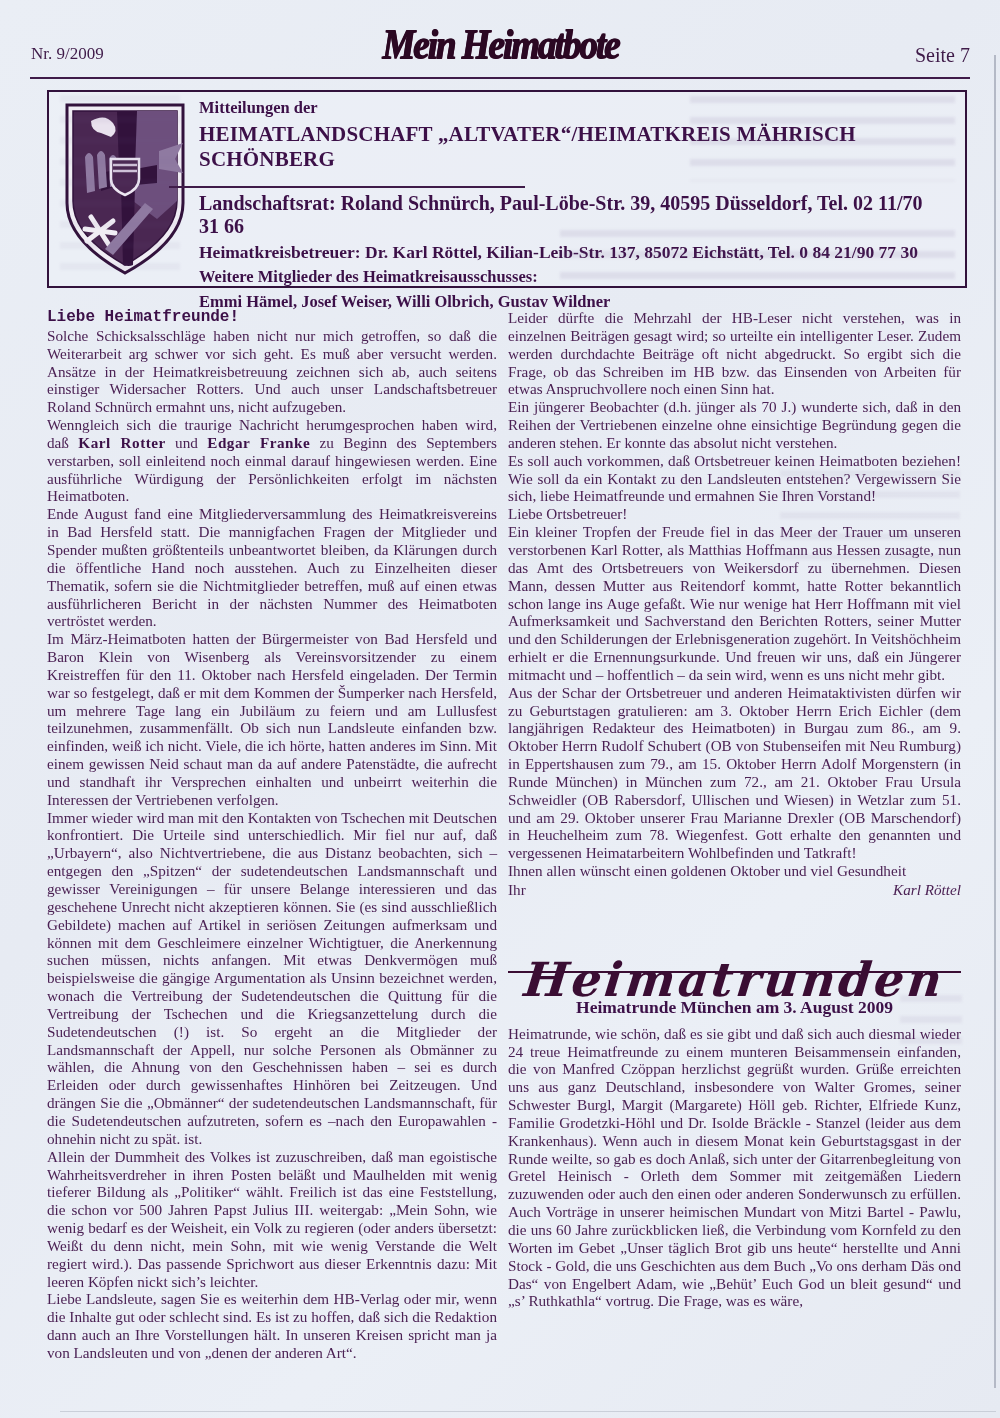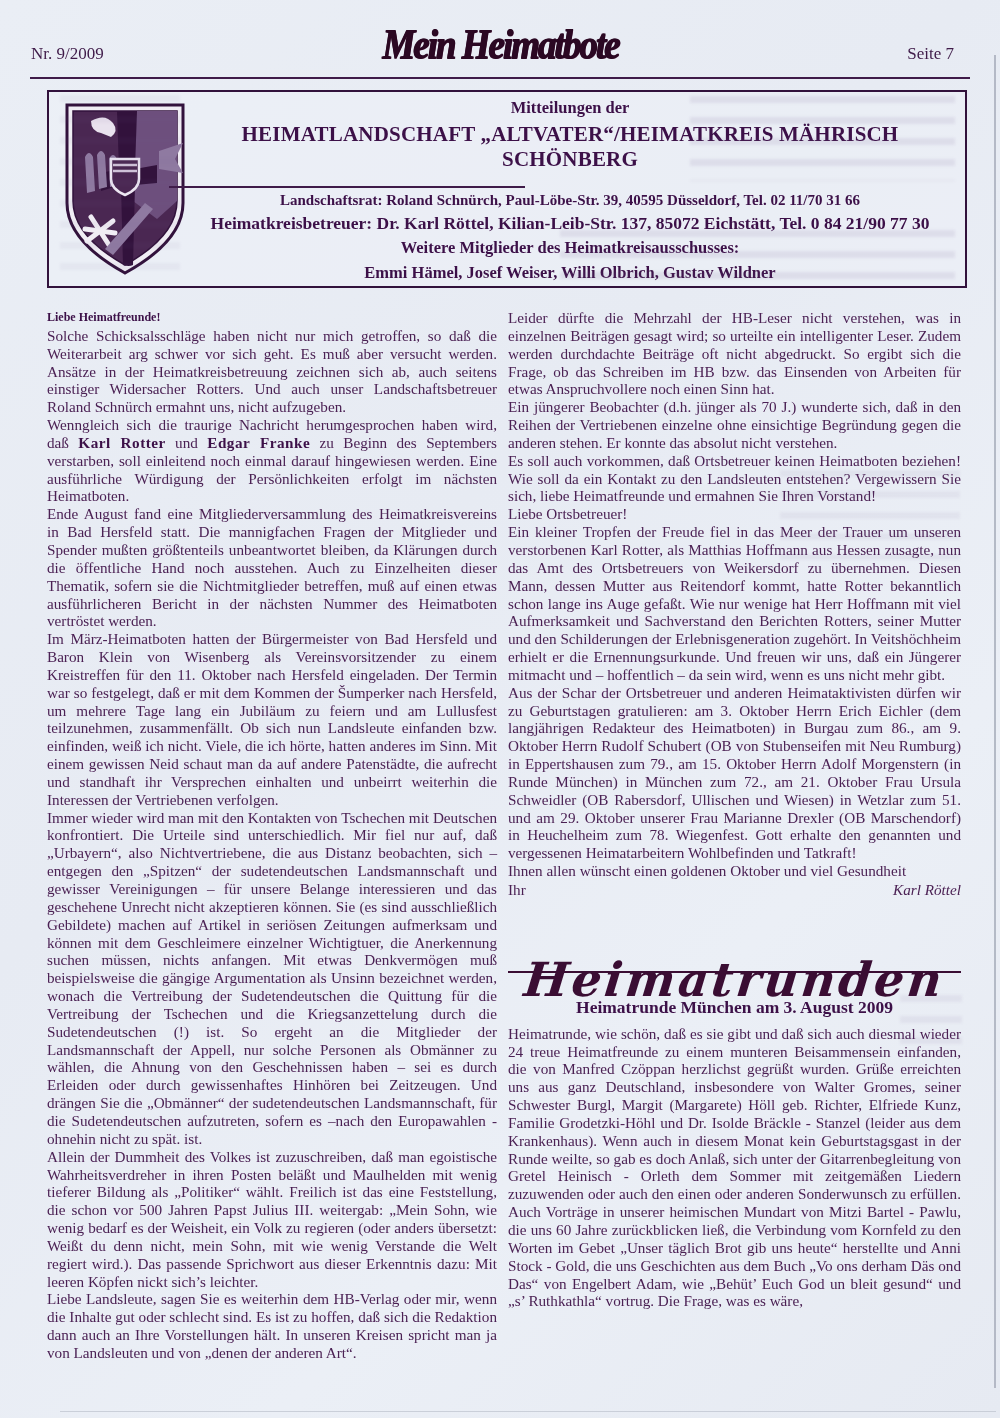--- a/index.html
+++ b/index.html
@@ -10,7 +10,7 @@
   }
   
   .issue{position:absolute;left:31px;top:44px;font-size:17px;color:#3f1b49;text-align:right;}
-  .seite{position:absolute;right:46px;top:44px;font-size:17px;color:#3f1b49;}
+  .seite{position:absolute;right:30px;top:44px;font-size:20px;color:#3f1b49;}
   .masthead{
     position:absolute;left:0;right:0;top:22px;text-align:center;
     font-size:37px;font-weight:bold;font-style:italic;letter-spacing:-2px;color:#2b0823;

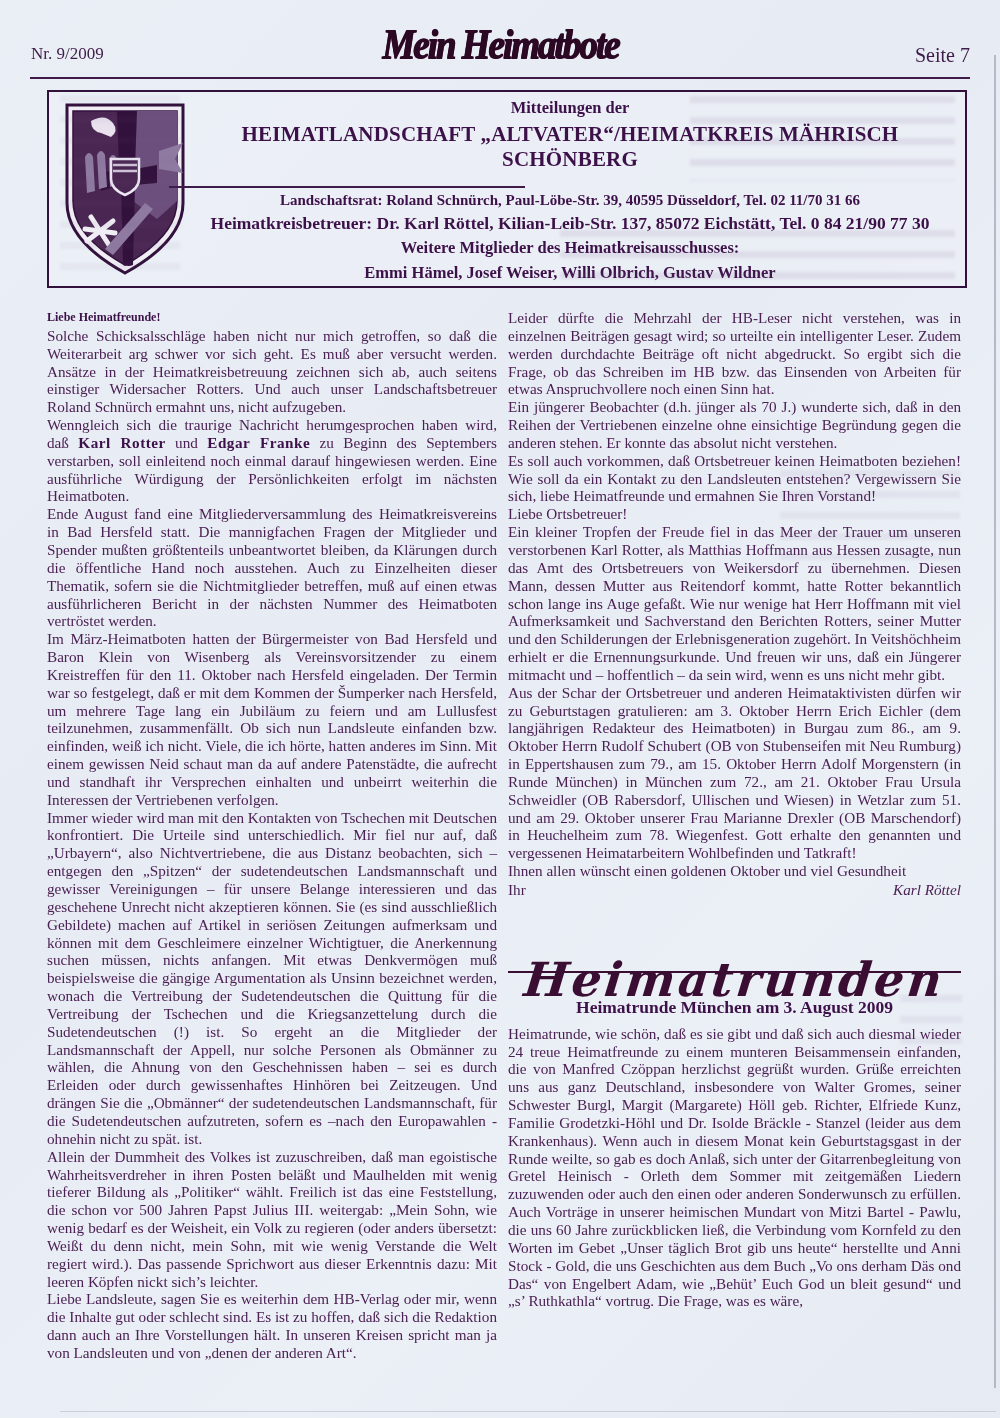--- a/index.html
+++ b/index.html
@@ -24,7 +24,7 @@
     border:2px solid #32123c;background:rgba(240,243,249,0.35);
   }
   .crest{position:absolute;left:12px;top:7px;width:128px;height:180px;}
-  .boxtext{position:absolute;left:150px;right:24px;top:6px;text-align:center;color:#3c1048;}
+  .boxtext{position:absolute;left:150px;right:24px;top:6px;text-align:left;color:#3c1048;}
   .box-intro{font-size:16.5px;font-weight:bold;}
   .box-t1{font-size:21px;font-weight:bold;margin-top:3px;letter-spacing:0.2px;}
   .box-t2{font-size:21px;font-weight:bold;margin-top:4px;letter-spacing:0.2px;}

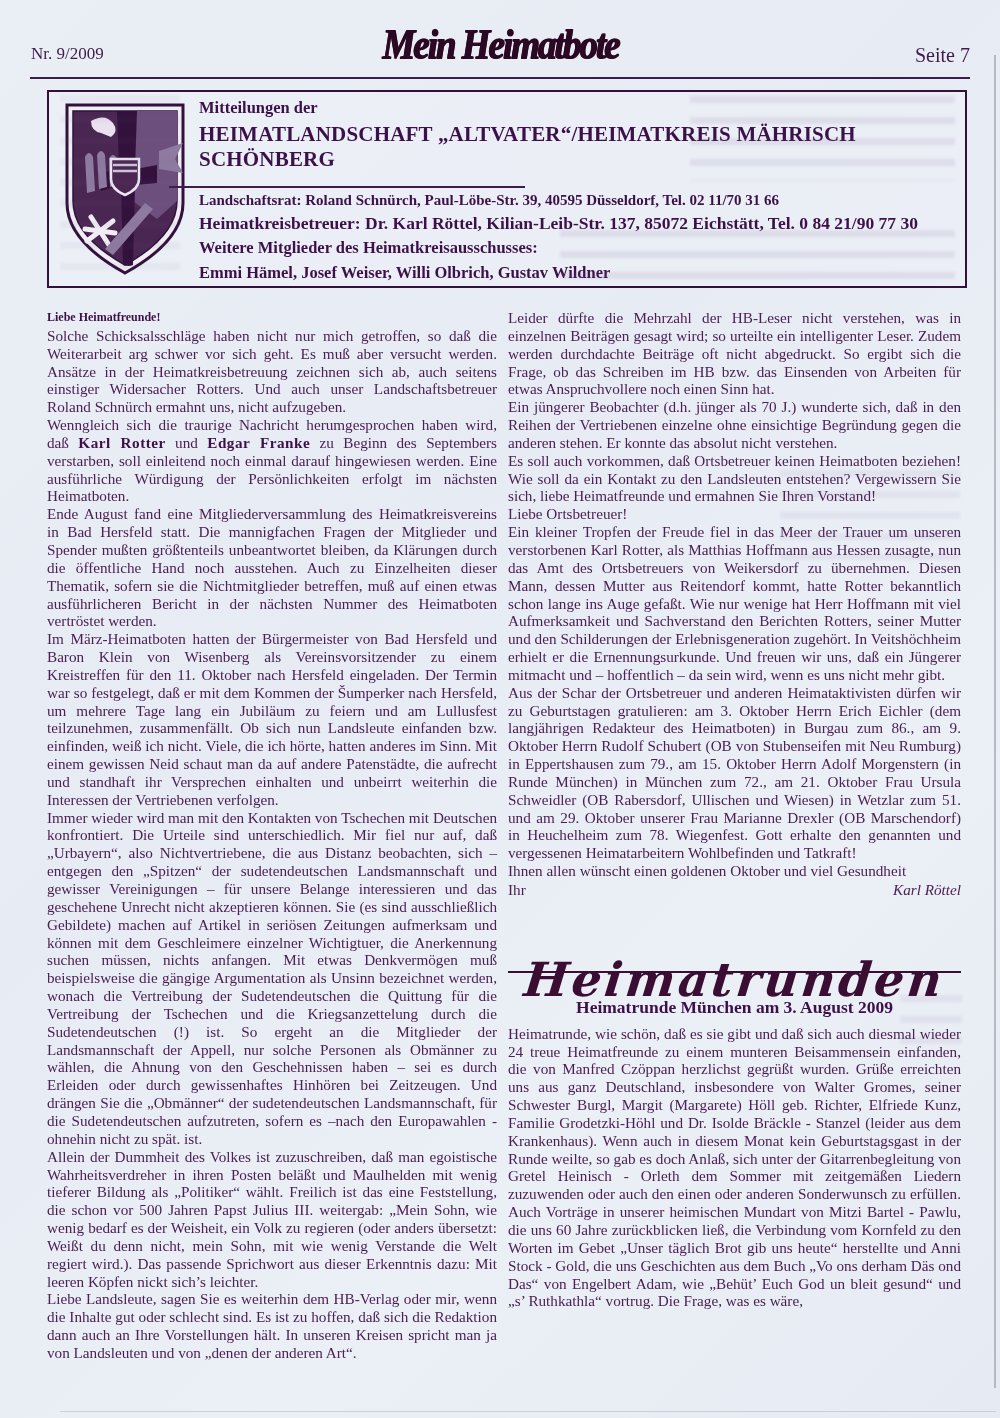--- a/index.html
+++ b/index.html
@@ -29,7 +29,7 @@
   .box-t1{font-size:21px;font-weight:bold;margin-top:3px;letter-spacing:0.2px;}
   .box-t2{font-size:21px;font-weight:bold;margin-top:4px;letter-spacing:0.2px;}
   .box-rule{position:absolute;left:120px;top:94px;width:356px;border-top:2px solid #3f1b49;}
-  .box-c1{font-size:15px;font-weight:bold;margin-top:20px;}
+  .box-c1{font-size:20px;font-weight:bold;margin-top:20px;}
   .box-c2{font-size:17.5px;font-weight:bold;margin-top:4px;}
   .box-m1{font-size:16.5px;font-weight:bold;margin-top:4px;}
   .box-m2{font-size:16.5px;font-weight:bold;margin-top:5px;}

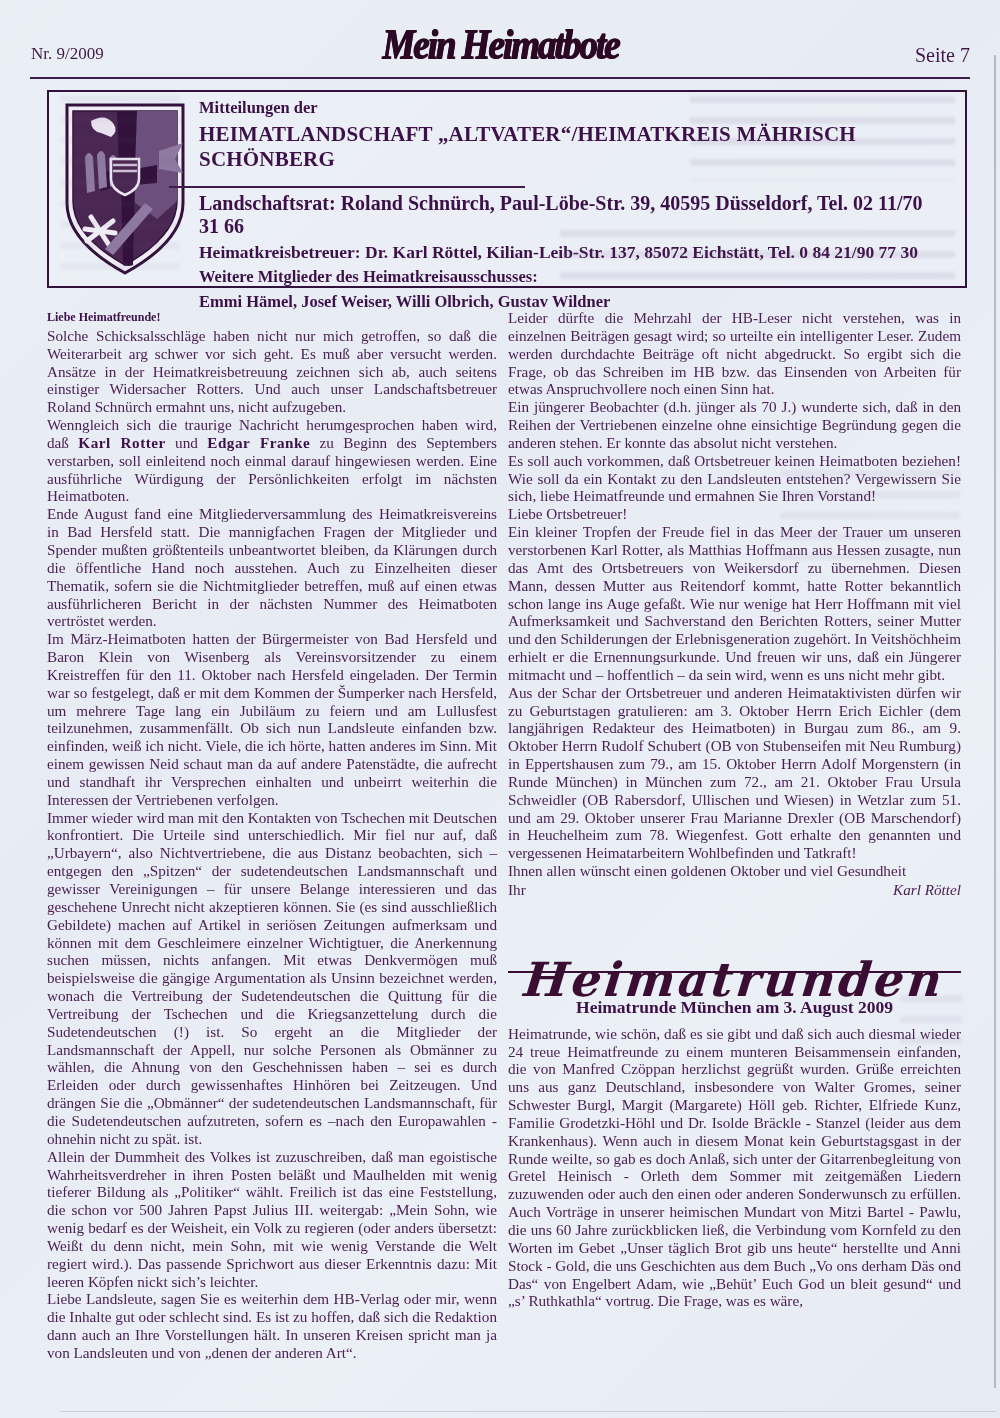--- a/index.html
+++ b/index.html
@@ -37,7 +37,7 @@
   .col{position:absolute;top:309px;font-size:15.2px;line-height:17.85px;}
   .col-left{left:47px;width:450px;}
   .col-right{left:508px;width:453px;}
-  .col-heading{font-weight:bold;font-size:12px;color:#3c1048;}
+  .col-heading{font-weight:bold;font-size:16px;color:#3c1048;font-family:Liberation Mono, monospace;}
   .para{text-align:justify;}
   .para b{color:#3c1048;letter-spacing:0.5px;}
   .signoff{display:flex;justify-content:space-between;margin-top:1px;}

